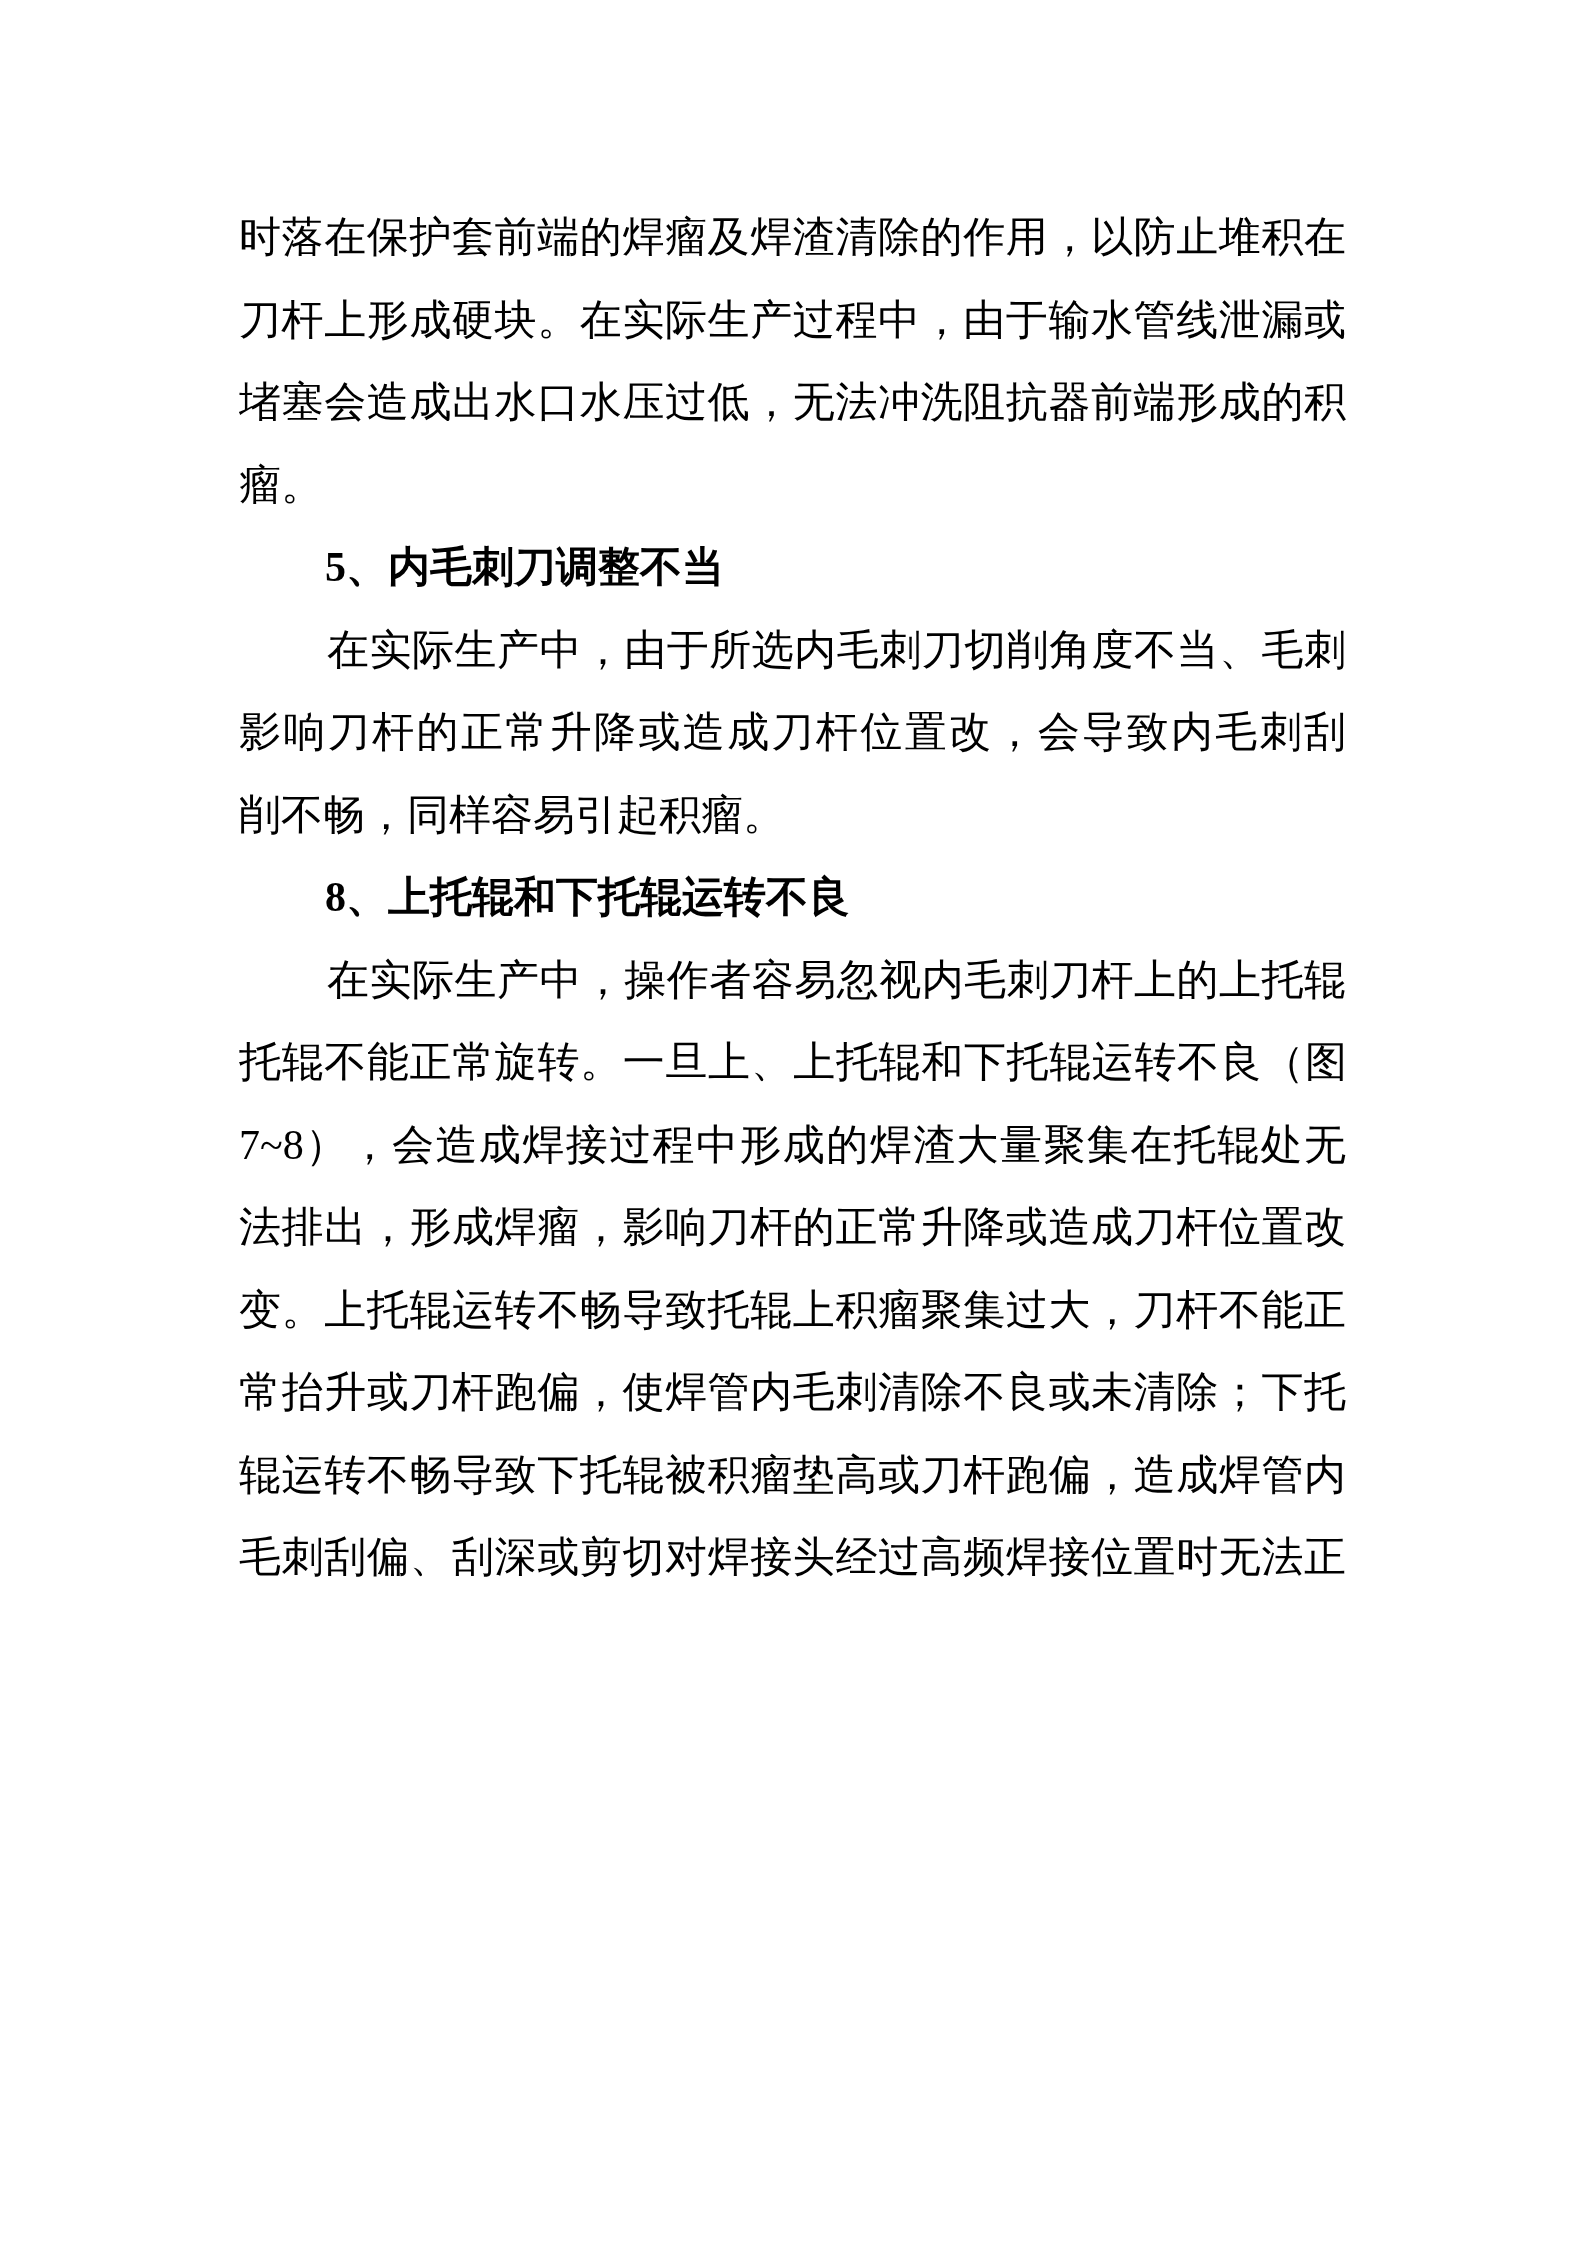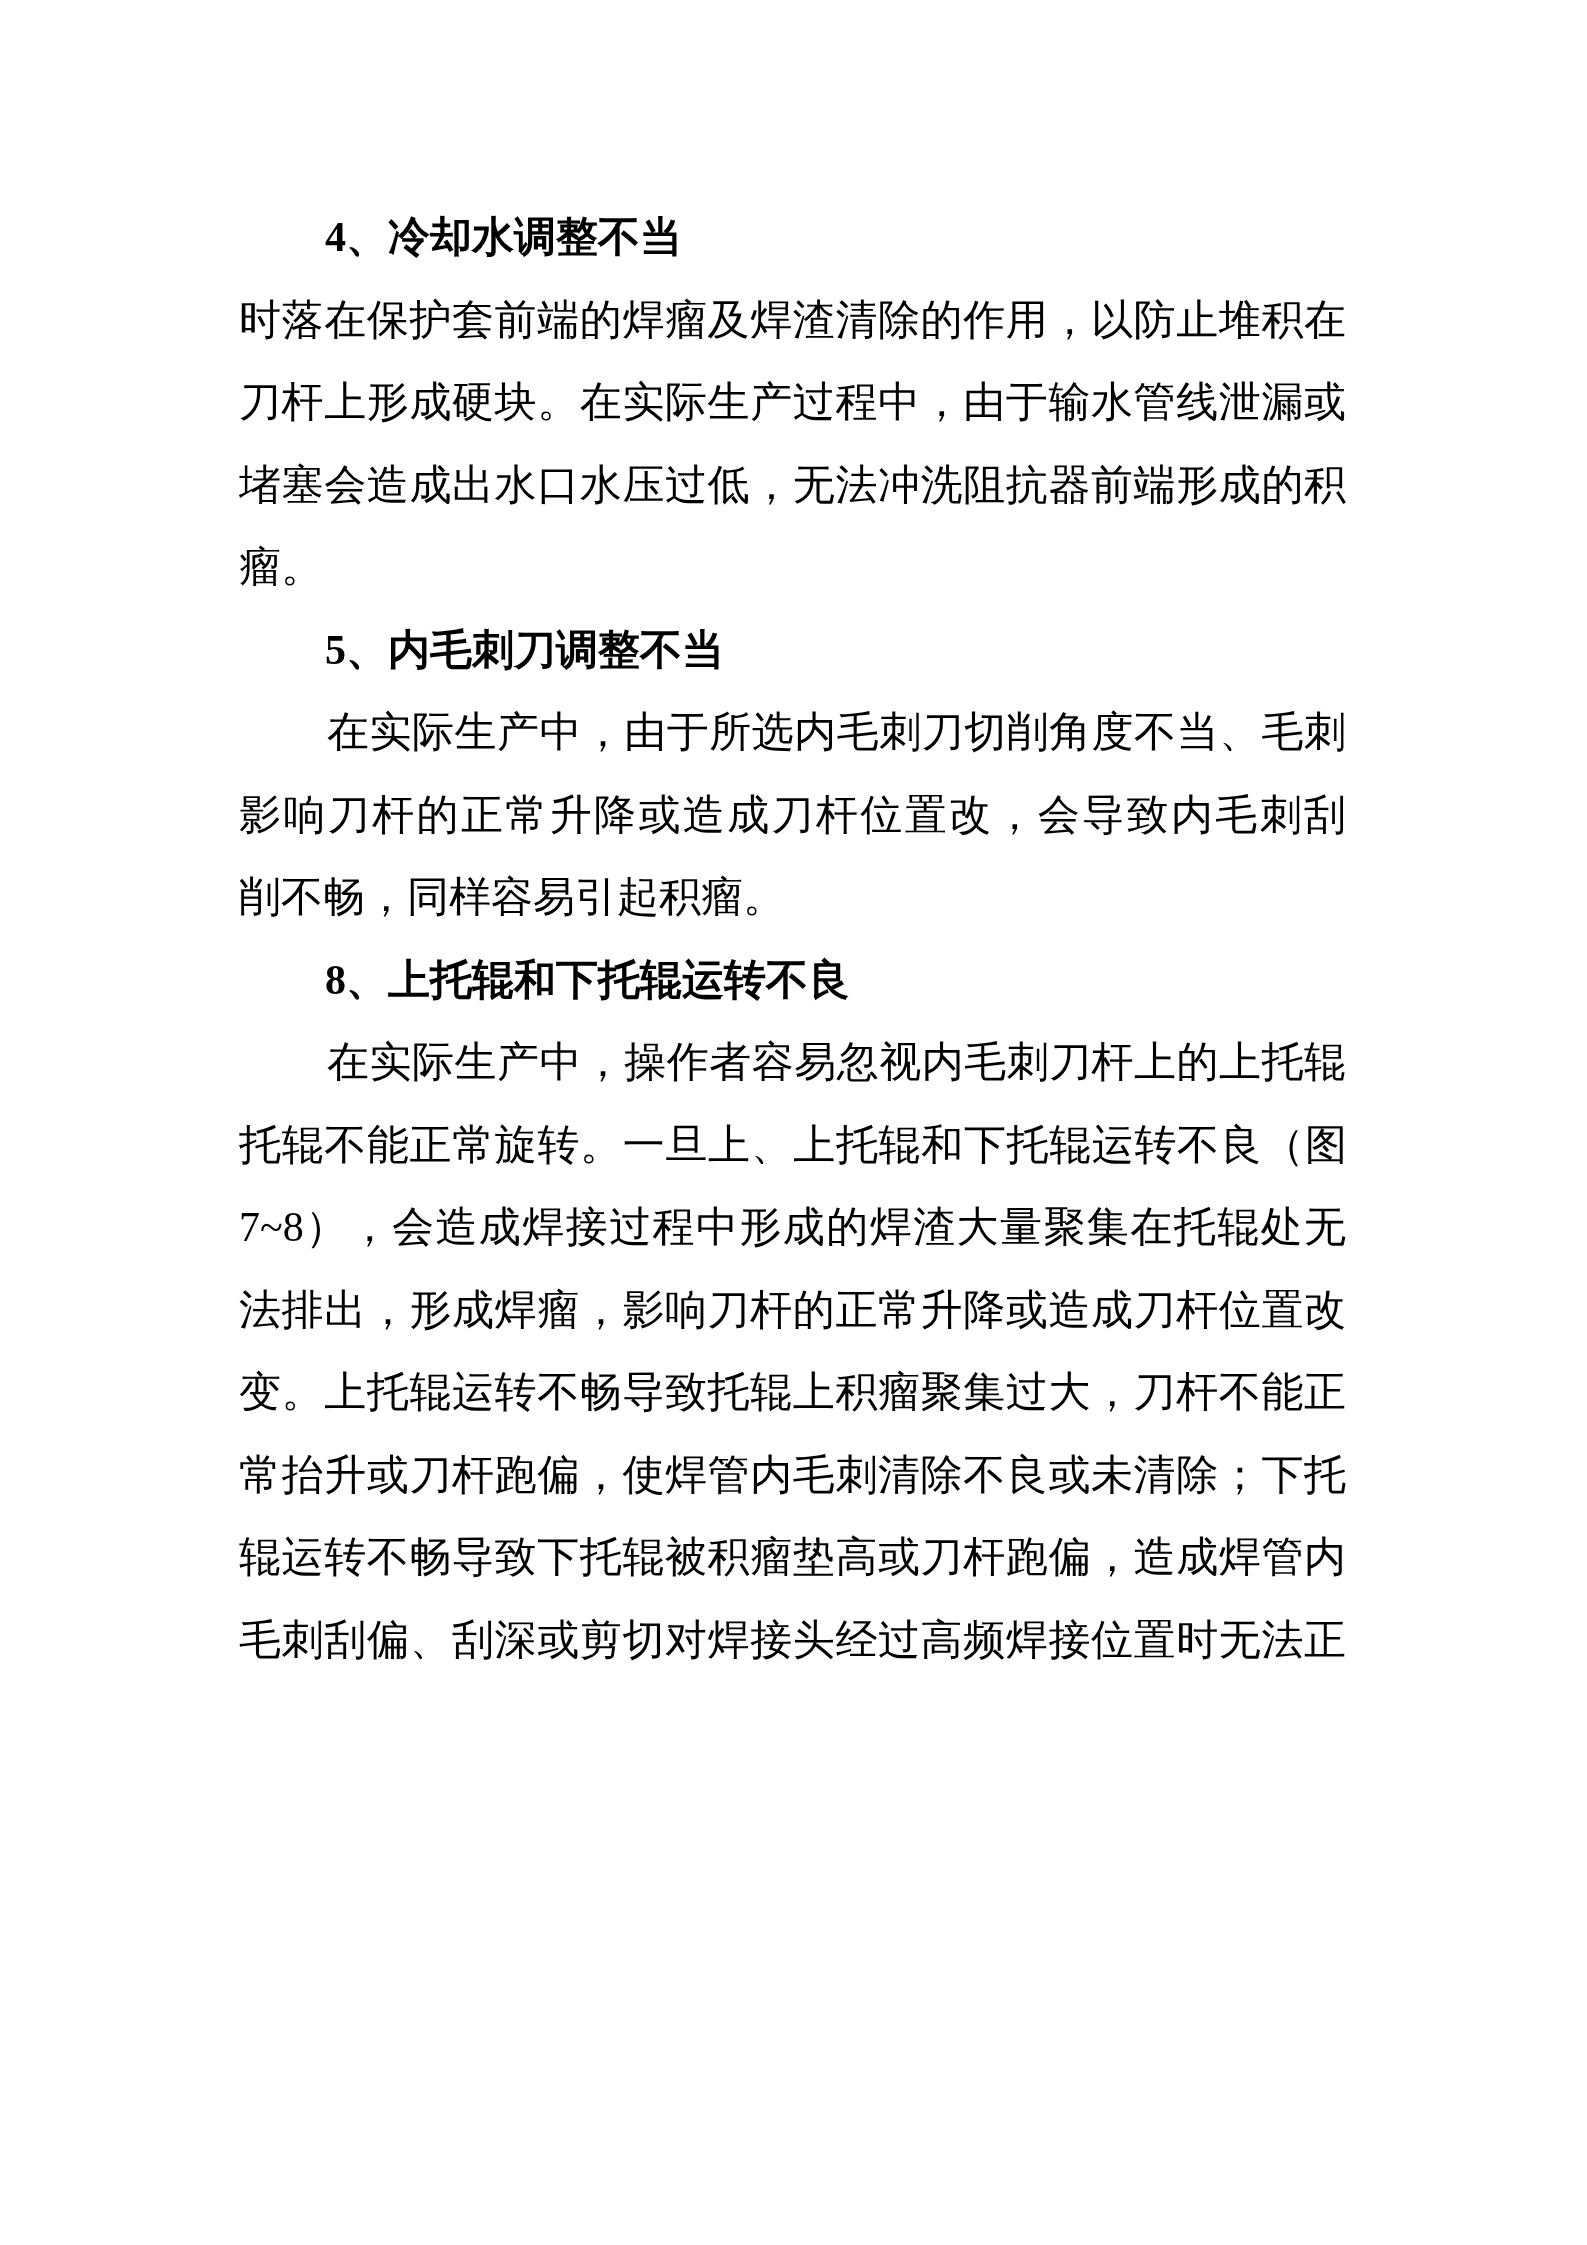--- a/index.html
+++ b/index.html
@@ -59,7 +59,6 @@
 <div class="page">
   <div class="text-block">
 
-    <div class="line heading">4、冷却水调整不当</div>
 
     <div class="line">时落在保护套前端的焊瘤及焊渣清除的作用，以防止堆积在</div>
     <div class="line">刀杆上形成硬块。在实际生产过程中，由于输水管线泄漏或</div>

